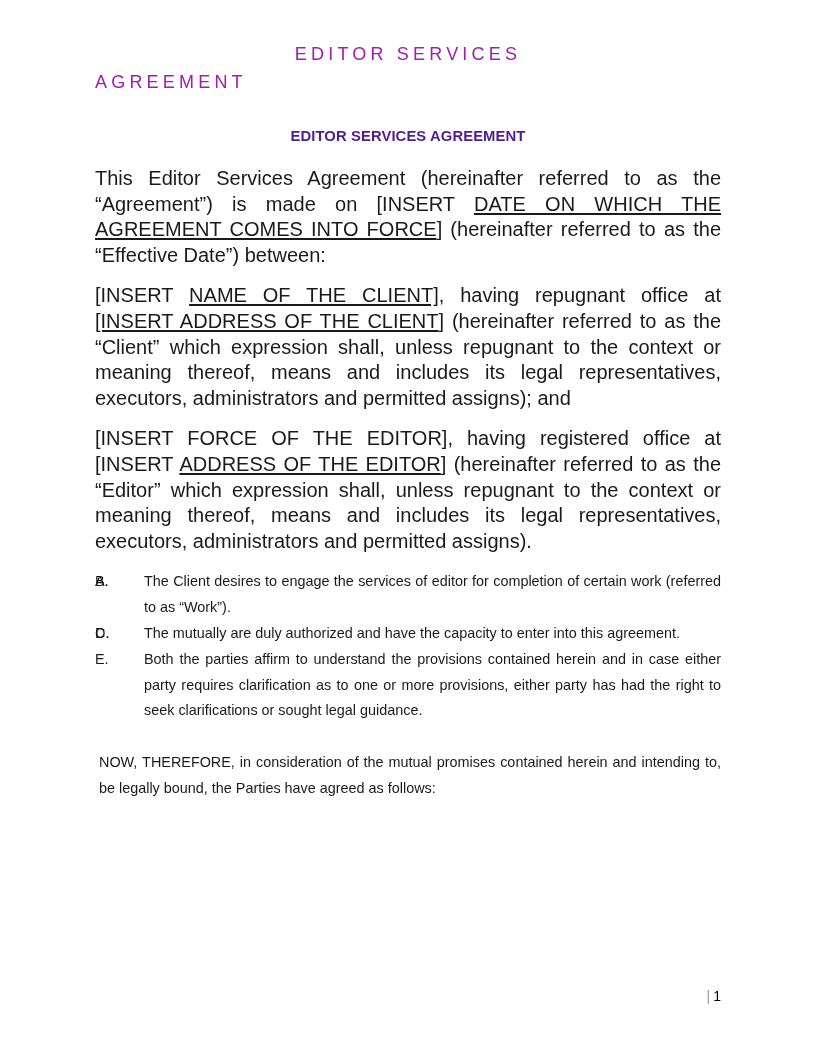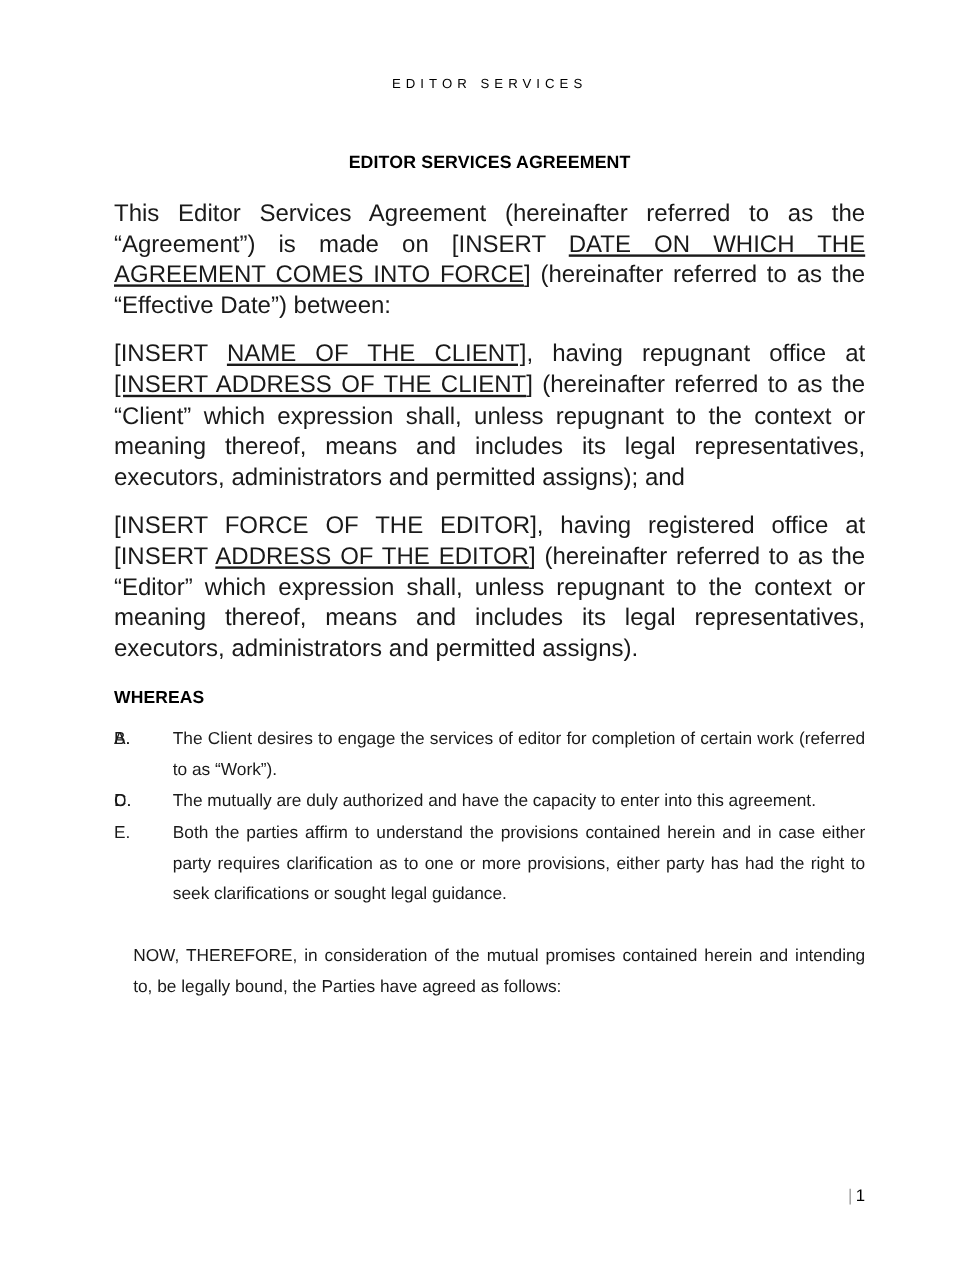--- a/index.html
+++ b/index.html
@@ -23,11 +23,11 @@
   .doc-header {
     position: absolute;
     left: 95px;
-    top: 56px;
+    top: 40px;
     width: 626px;
-    font-size: 11px;
+    font-size: 18px;
     letter-spacing: 4.2px;
-    color: #000000;
+    color: #a21caf;
     text-align: center;
     line-height: 28px;
     white-space: normal;

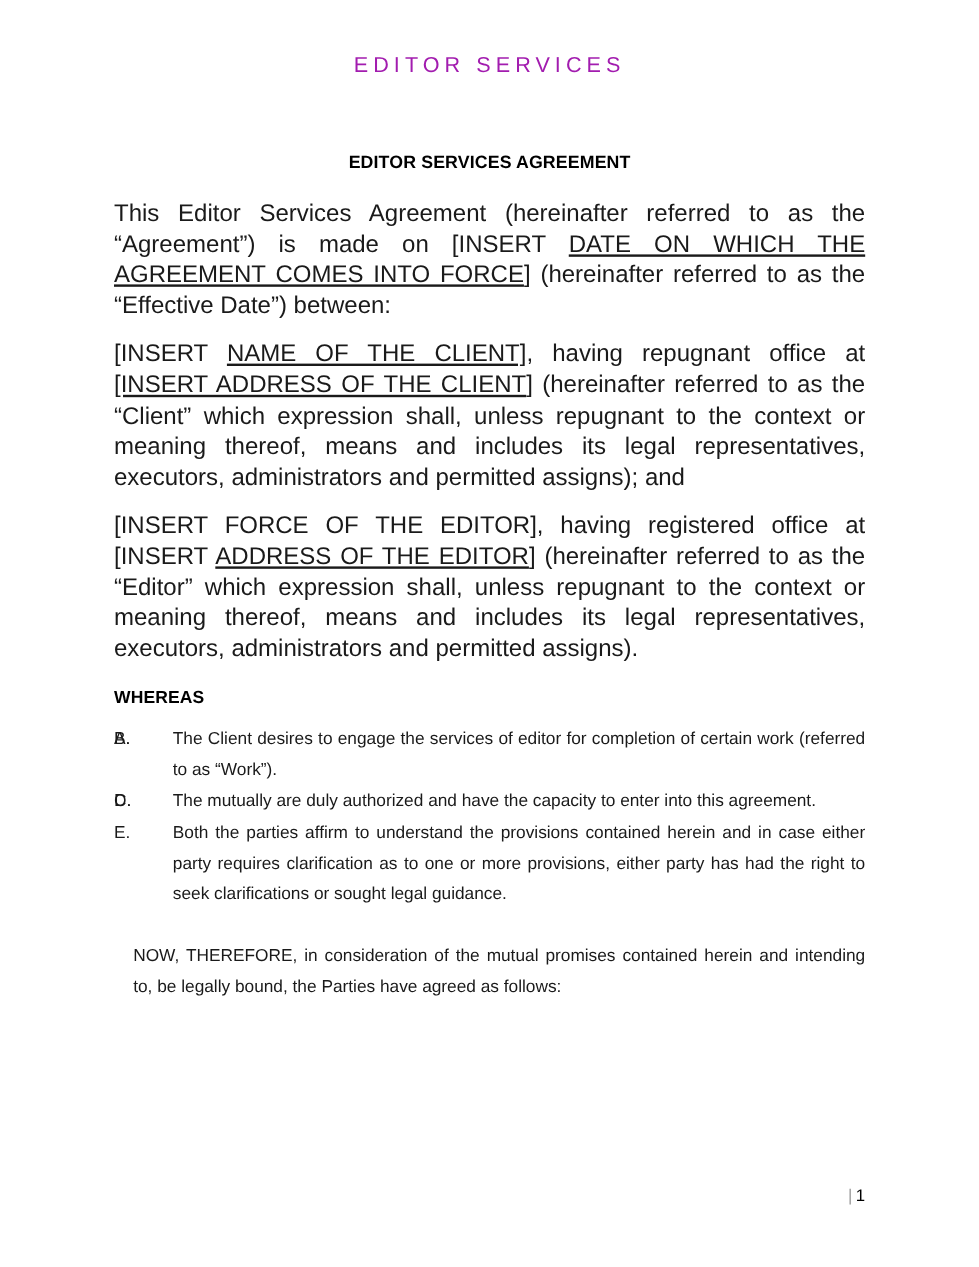--- a/index.html
+++ b/index.html
@@ -127,6 +127,7 @@
 
   <div class="doc-header">
     <span>EDITOR SERVICES</span>
+    <span class="hdr-line2">AGREEMENT</span>
   </div>
 
   <div class="content">

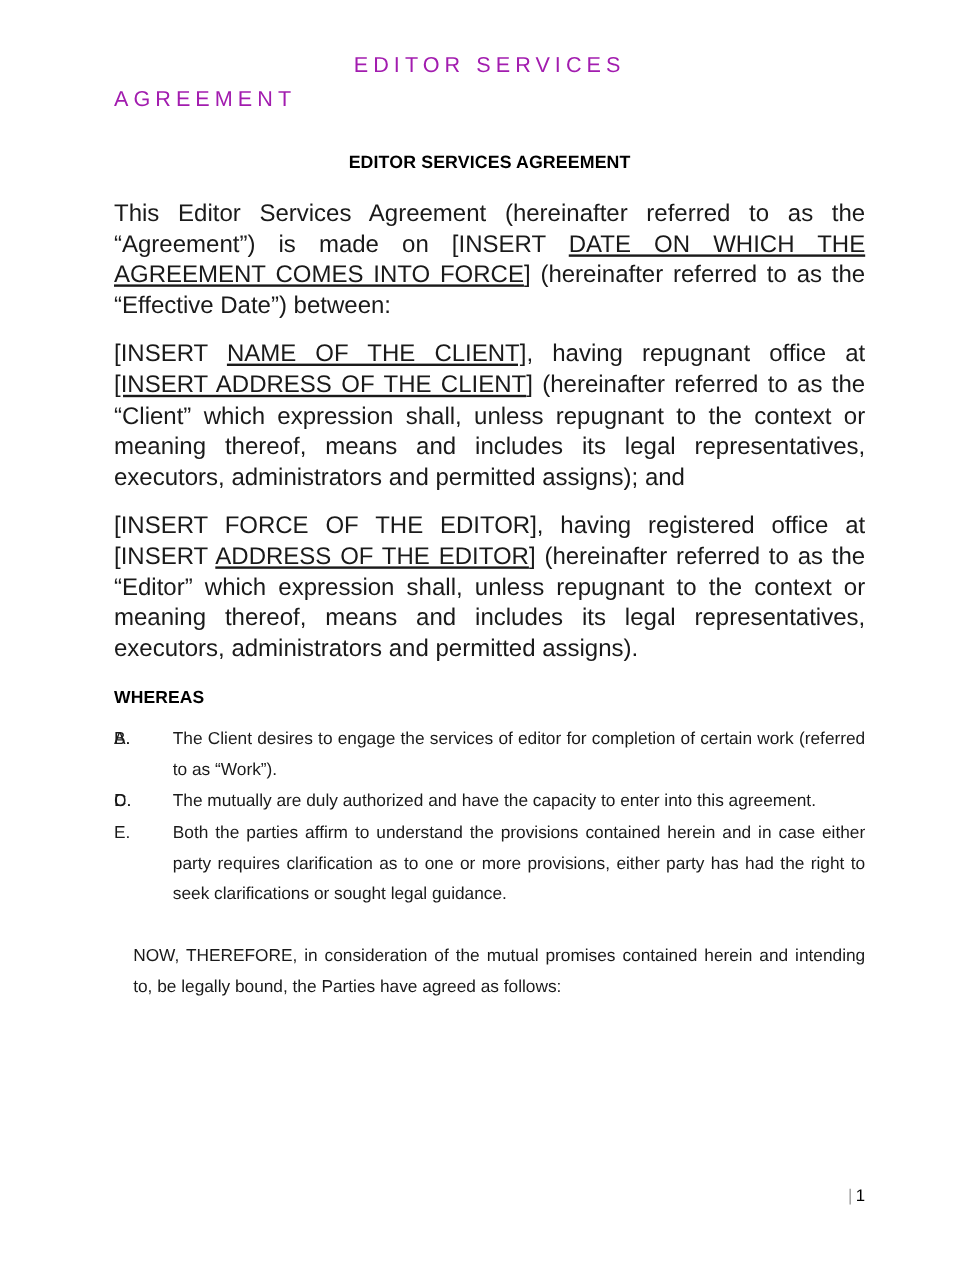--- a/index.html
+++ b/index.html
@@ -49,7 +49,7 @@
     font-size: 14.8px;
     font-weight: bold;
     text-align: center;
-    color: #000000;
+    color: #4c1d95;
     margin: 0 0 22px 0;
     letter-spacing: 0.1px;
   }

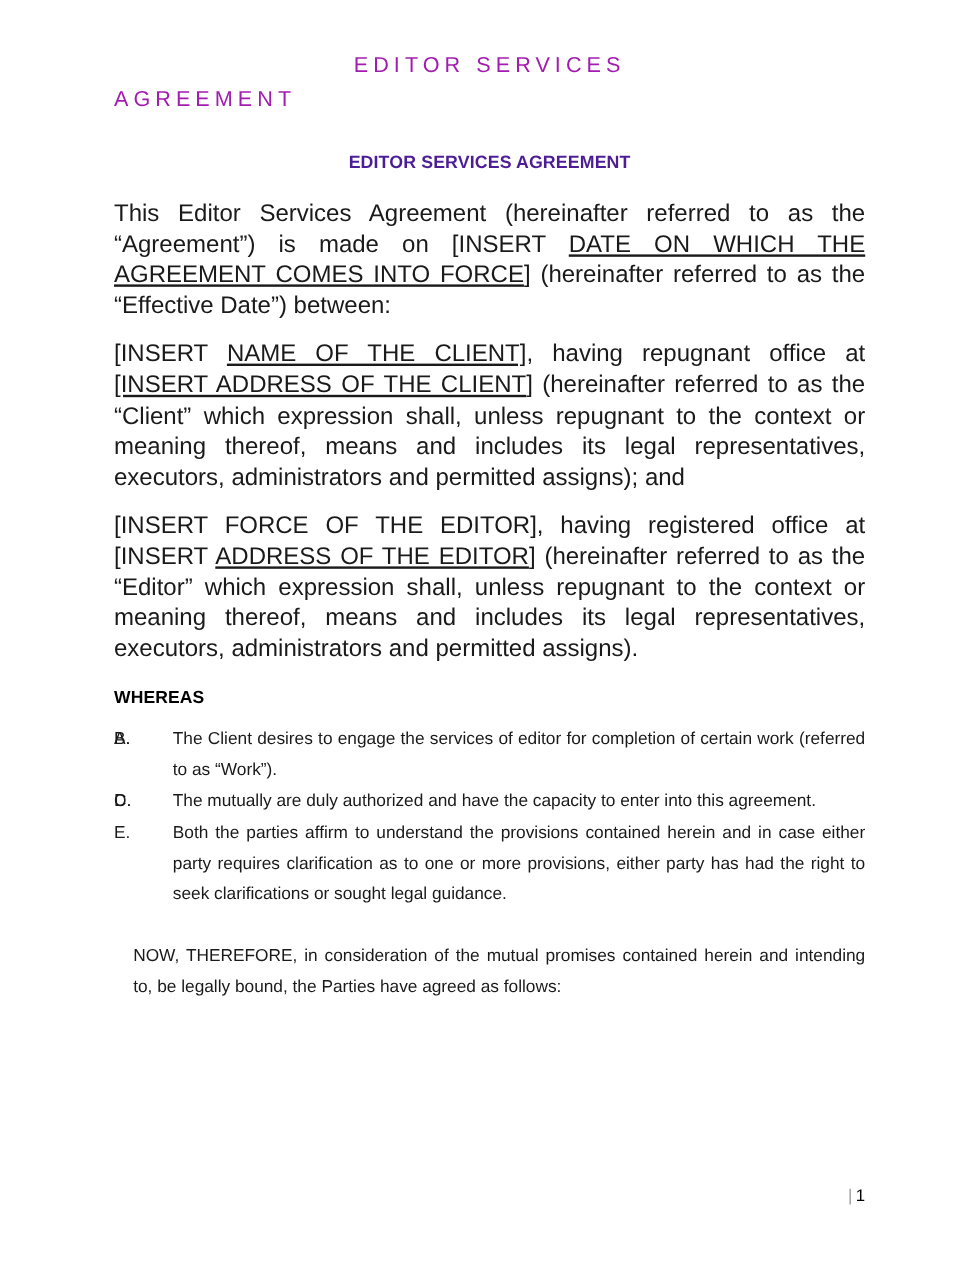--- a/index.html
+++ b/index.html
@@ -147,7 +147,6 @@
     </p>
 
 
-    <h2 class="whereas">WHEREAS</h2>
 
     <ol class="alpha-list">
       <li>

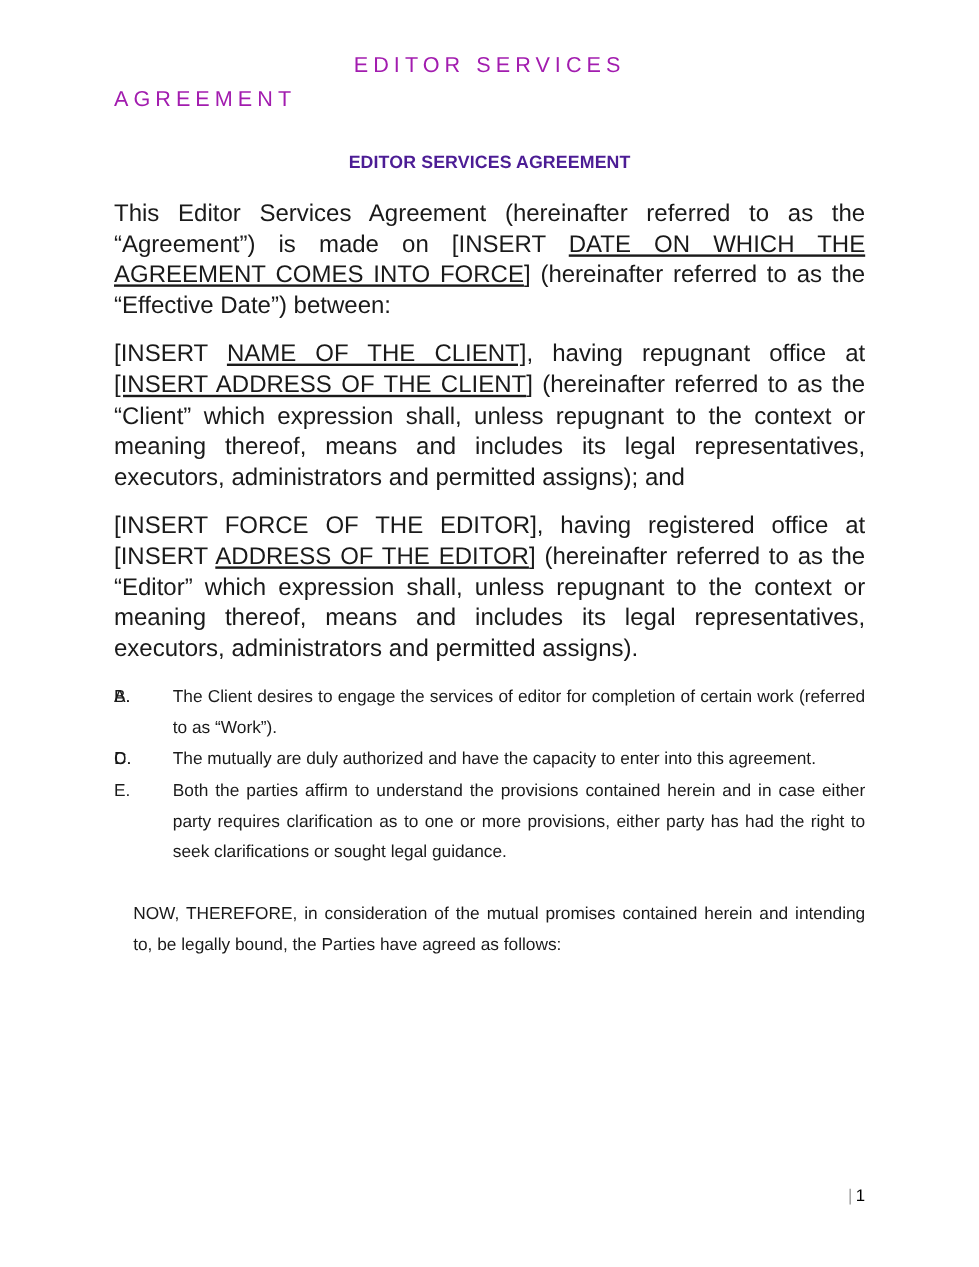--- a/index.html
+++ b/index.html
@@ -102,7 +102,7 @@
     line-height: 25.6px;
     text-align: justify;
     color: #1a1a1a;
-    margin: 26px 0 0 16px;
+    margin: 26px 0 0 4px;
   }
 
   

